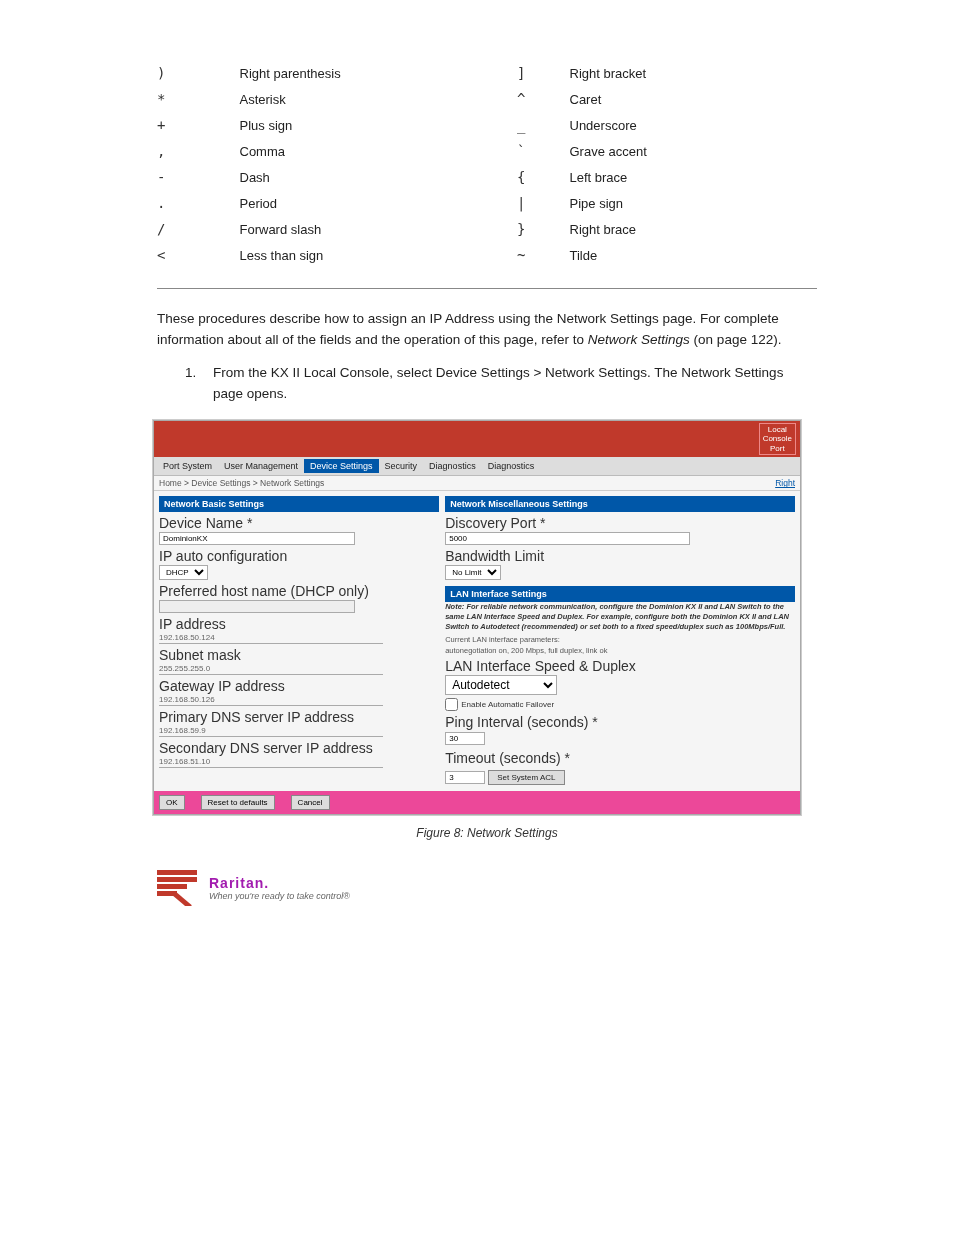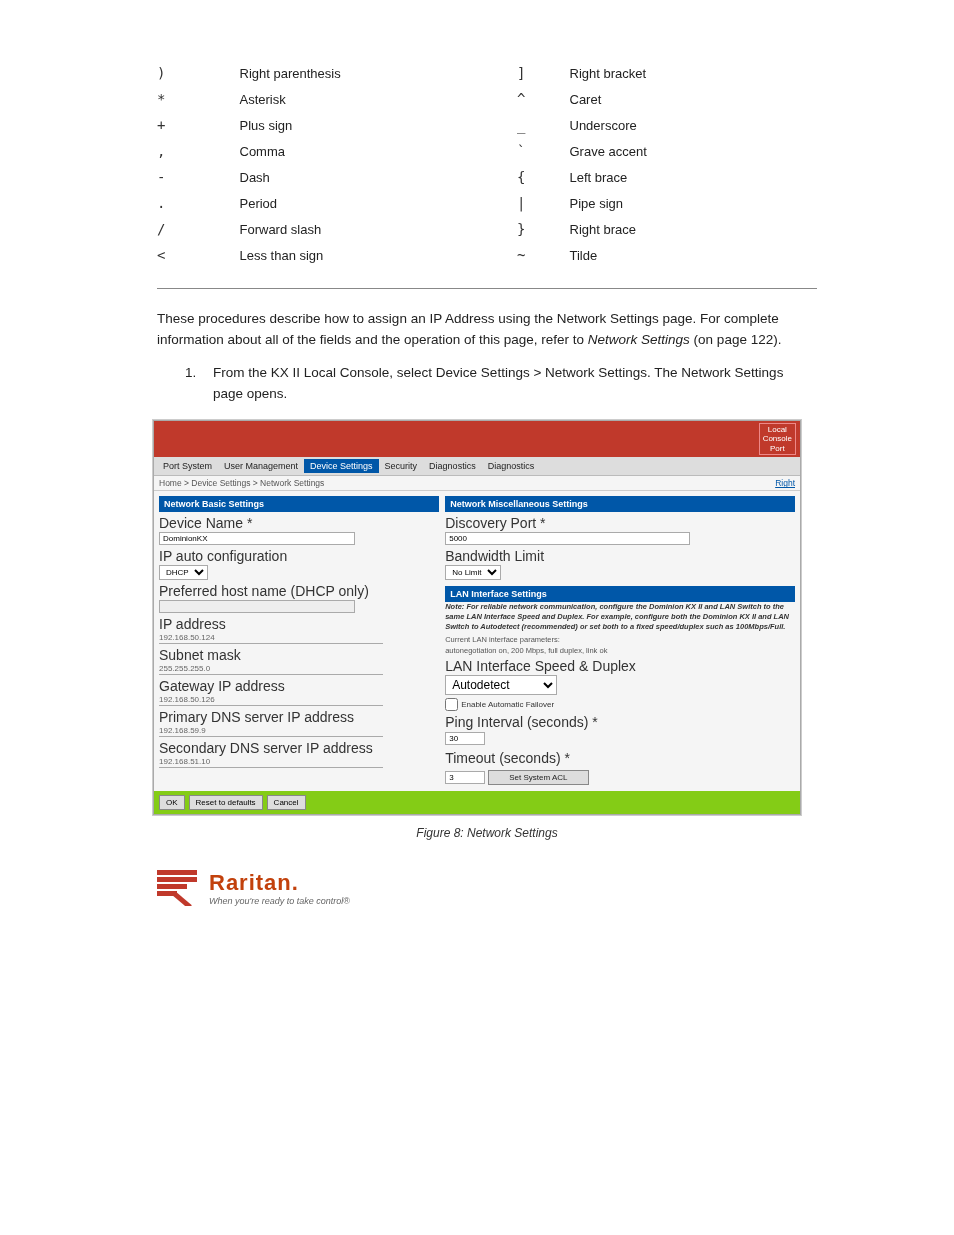--- a/index.html
+++ b/index.html
@@ -296,7 +296,7 @@
       background: #ddd;
       border: 1px solid #888;
       font-size: 8px;
-      padding: 2px 20px;
+      padding: 2px 8px;
       margin-top: 3px;
       display: inline-block;
       cursor: pointer;

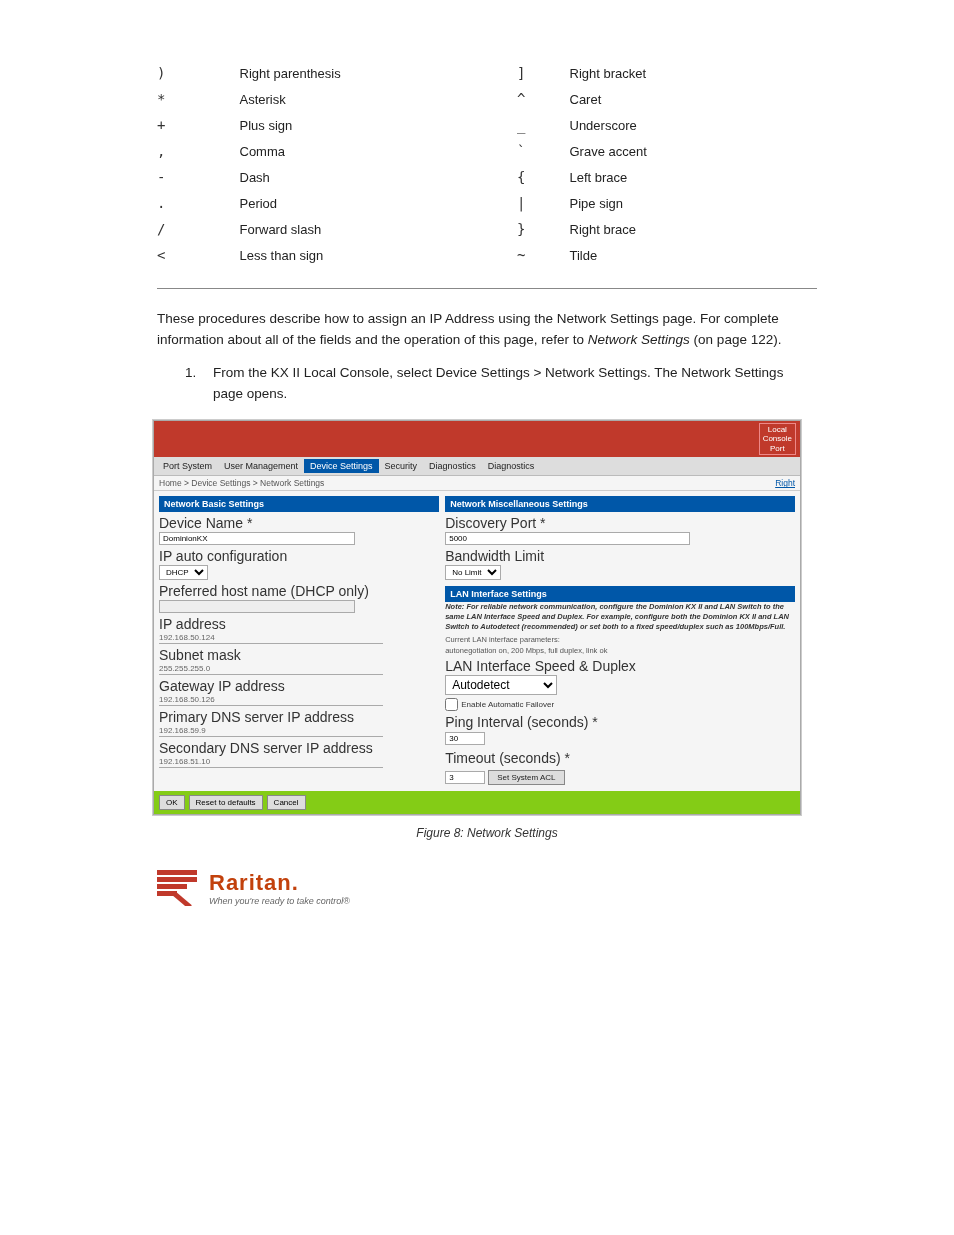--- a/index.html
+++ b/index.html
@@ -270,9 +270,9 @@
 
     .ns-bottom-bar {
       padding: 4px 5px;
-      background: #84cc16;
-      display: flex;
-      gap: 4px;
+      background: #ec4899;
+      display: flex;
+      gap: 16px;
     }
 
     .ns-btn {

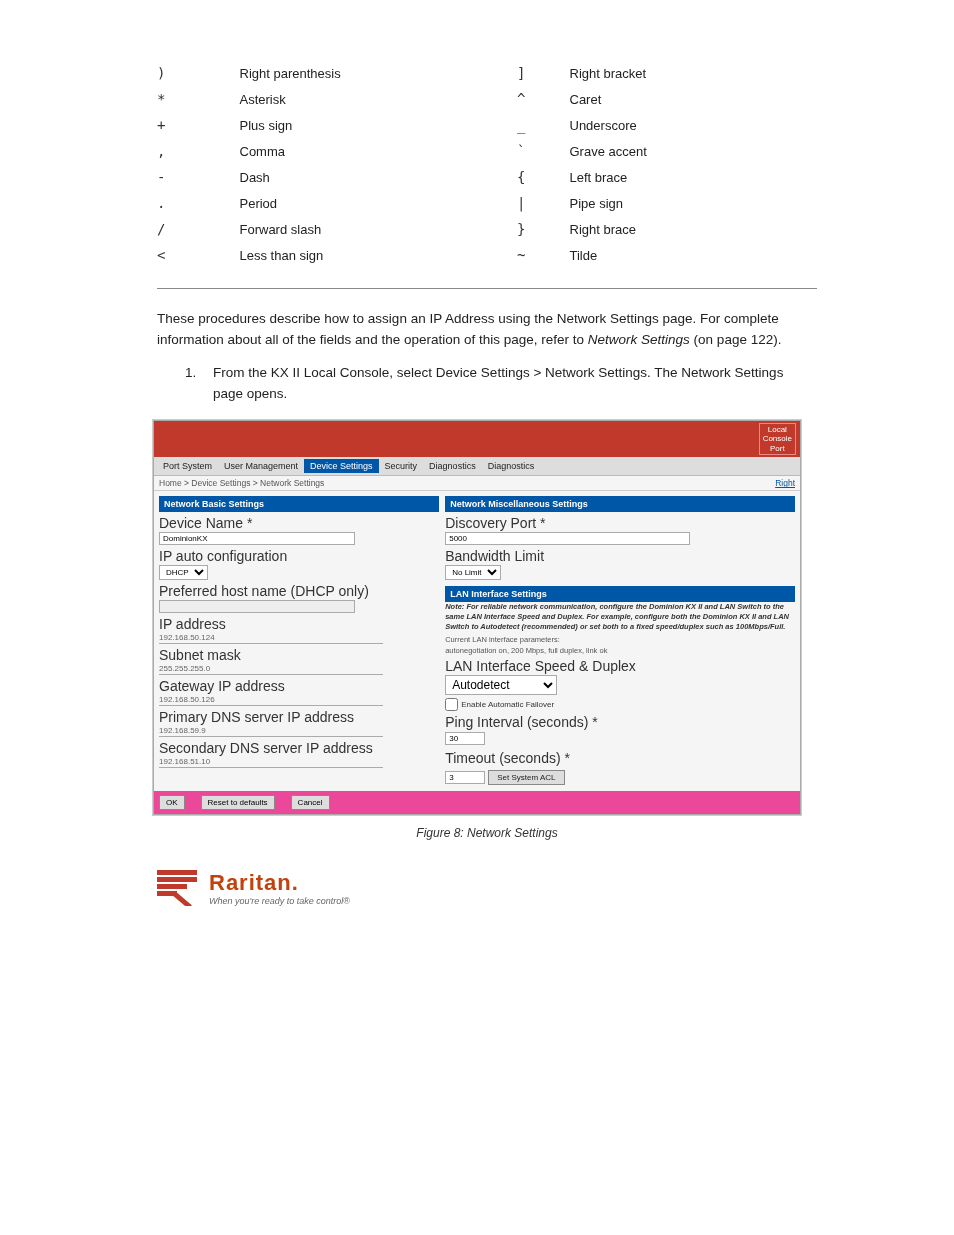--- a/index.html
+++ b/index.html
@@ -338,9 +338,9 @@
     }
 
     .raritan-name {
-      font-size: 22px;
+      font-size: 14px;
       font-weight: bold;
-      color: #c2410c;
+      color: #a21caf;
       letter-spacing: 1px;
       font-family: Arial, sans-serif;
     }

